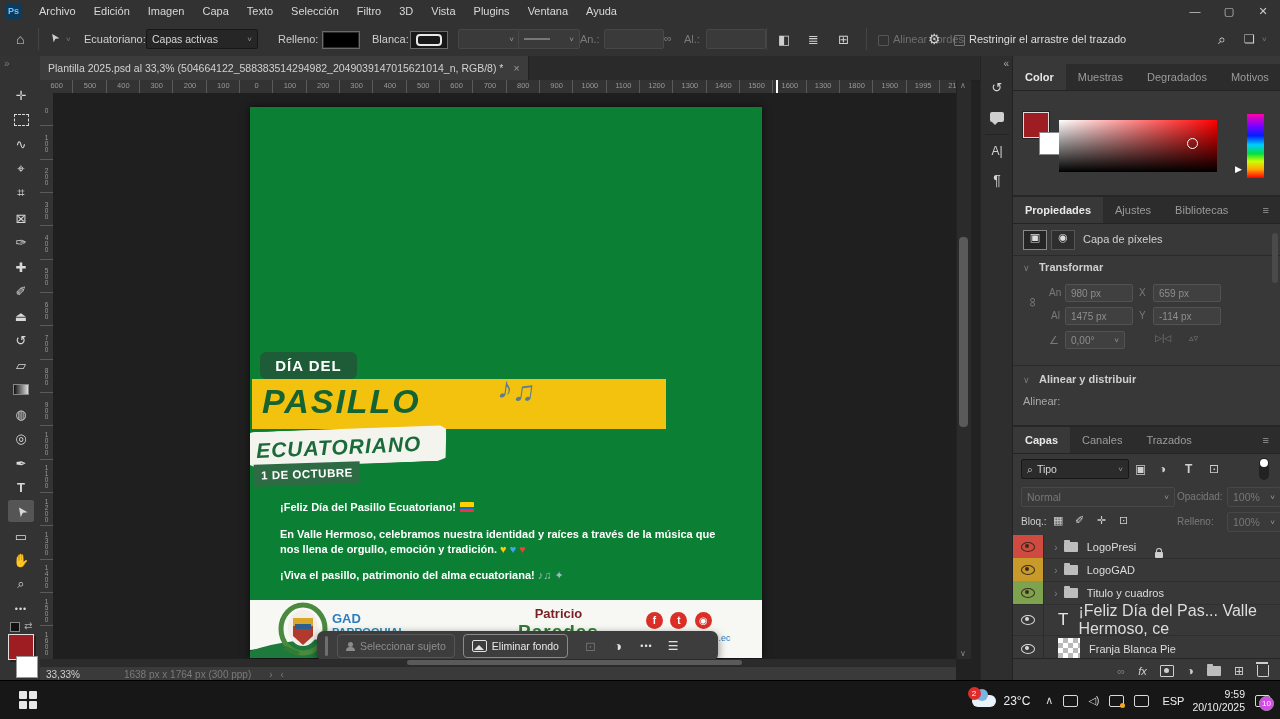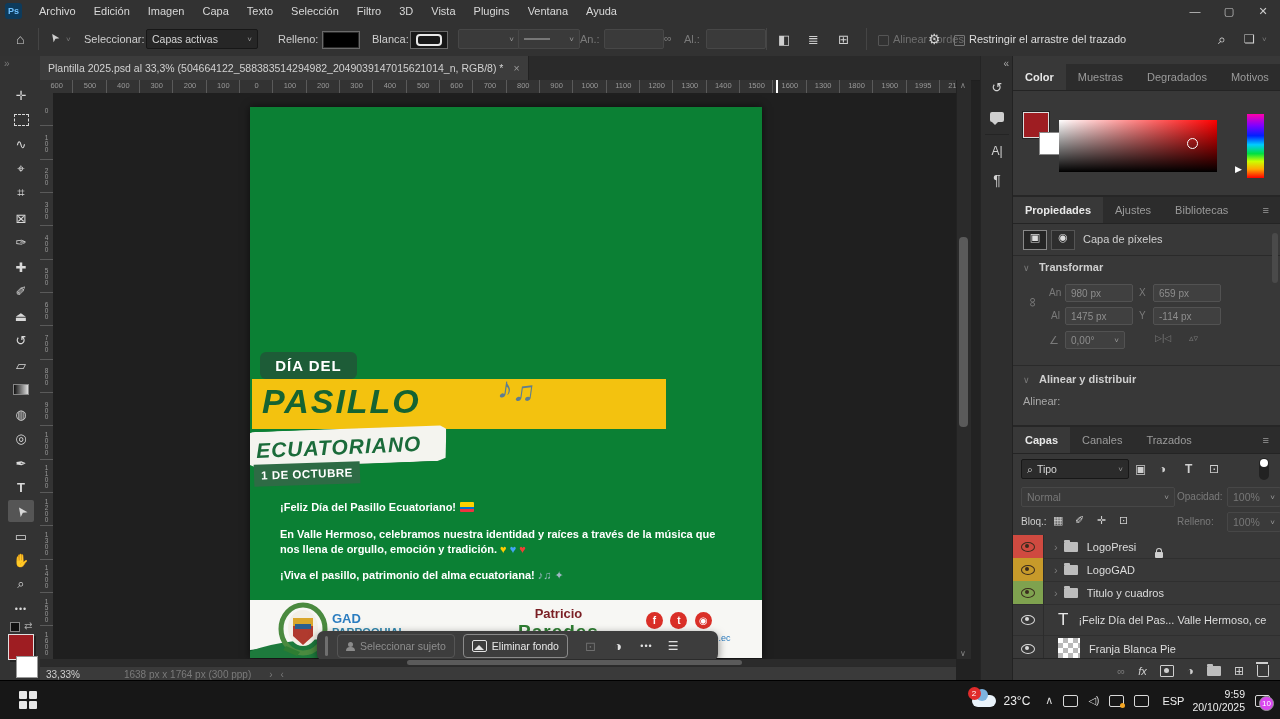--- a/index.html
+++ b/index.html
@@ -162,7 +162,7 @@
     <div class="a vsep" style="left:38px;top:6px;"></div>
     <span class="a tx" style="left:50px;top:9px;transform:rotate(-125deg);display:inline-block;">➤</span>
     <span class="a dim" style="left:66px;top:13px;font-size:8px;">˅</span>
-    <span class="a tx" style="left:84px;top:11px;">Seleccionar:</span>
+    <span class="a tx" style="left:84px;top:11px;">Ecuatoriano:</span>
     <div class="a obox" style="left:146px;top:7px;width:100px;">
       <span>Capas activas</span>
         <span class="caret">˅</span>

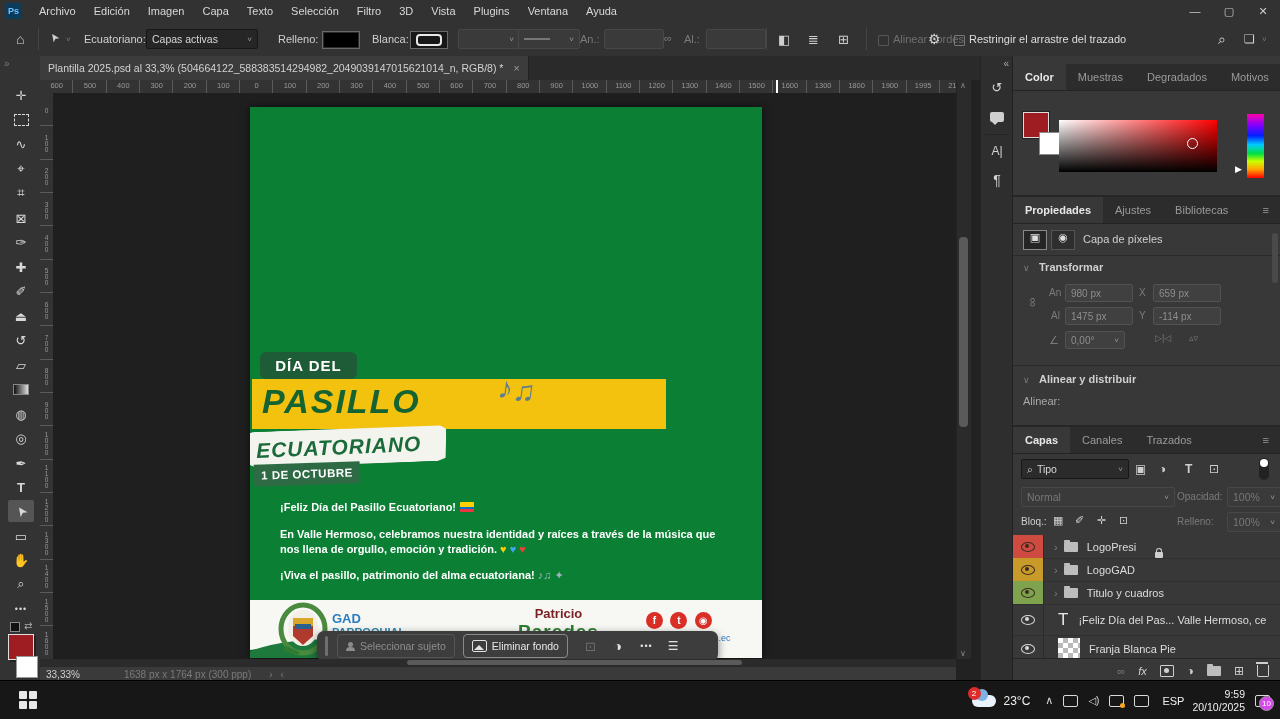--- a/index.html
+++ b/index.html
@@ -517,7 +517,7 @@
             <i class="eye"></i>
           </div>
         <span style="margin:0 10px 0 14px;font-size:17px;color:#e6e6e6;">T</span>
-        <span style="font-size:11px;">¡Feliz Día del Pas... Valle Hermoso, ce</span>
+        <span style="font-size:16px;">¡Feliz Día del Pas... Valle Hermoso, ce</span>
       </div>
       <div class="a lrow" style="left:0;top:208px;width:268px;height:28px;">
         <div class="eyebox">

